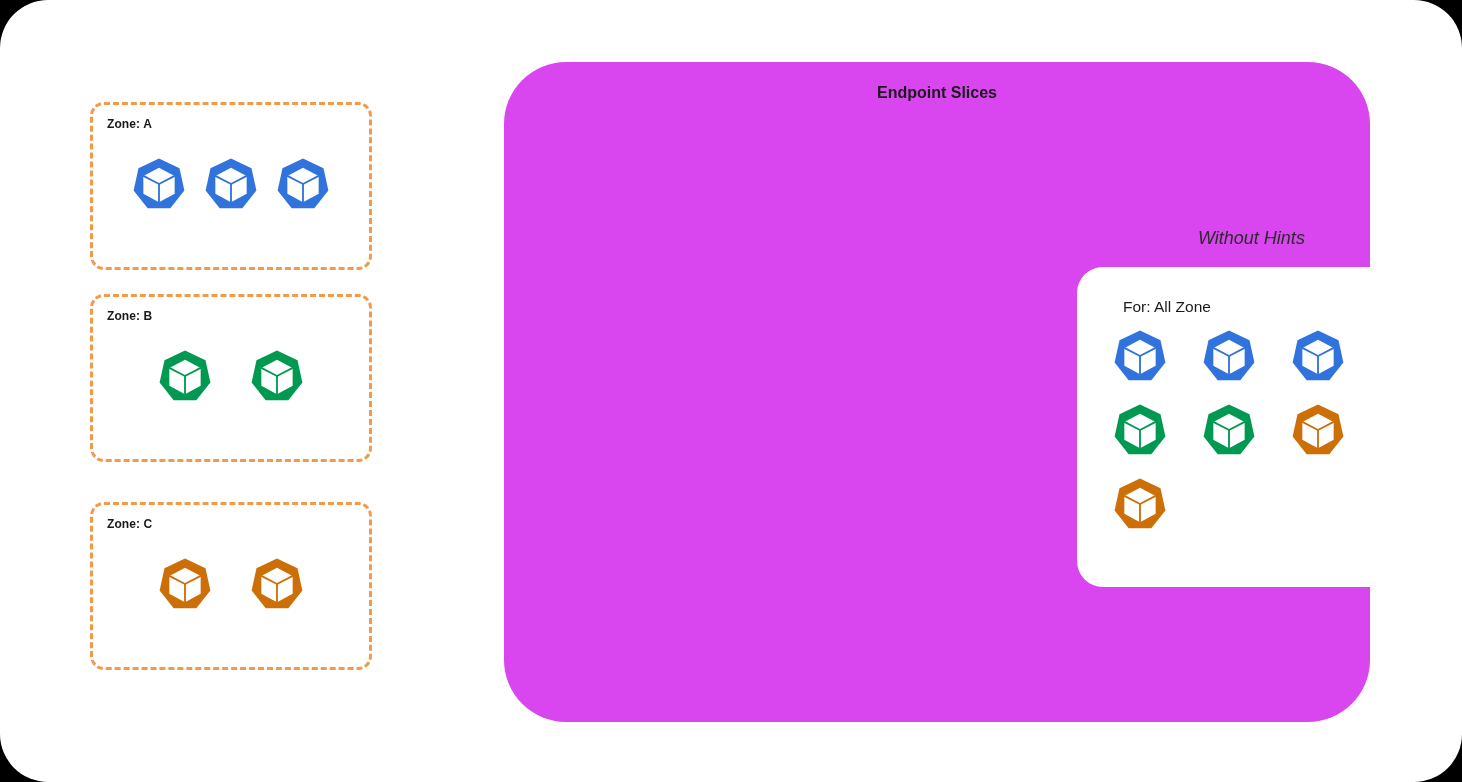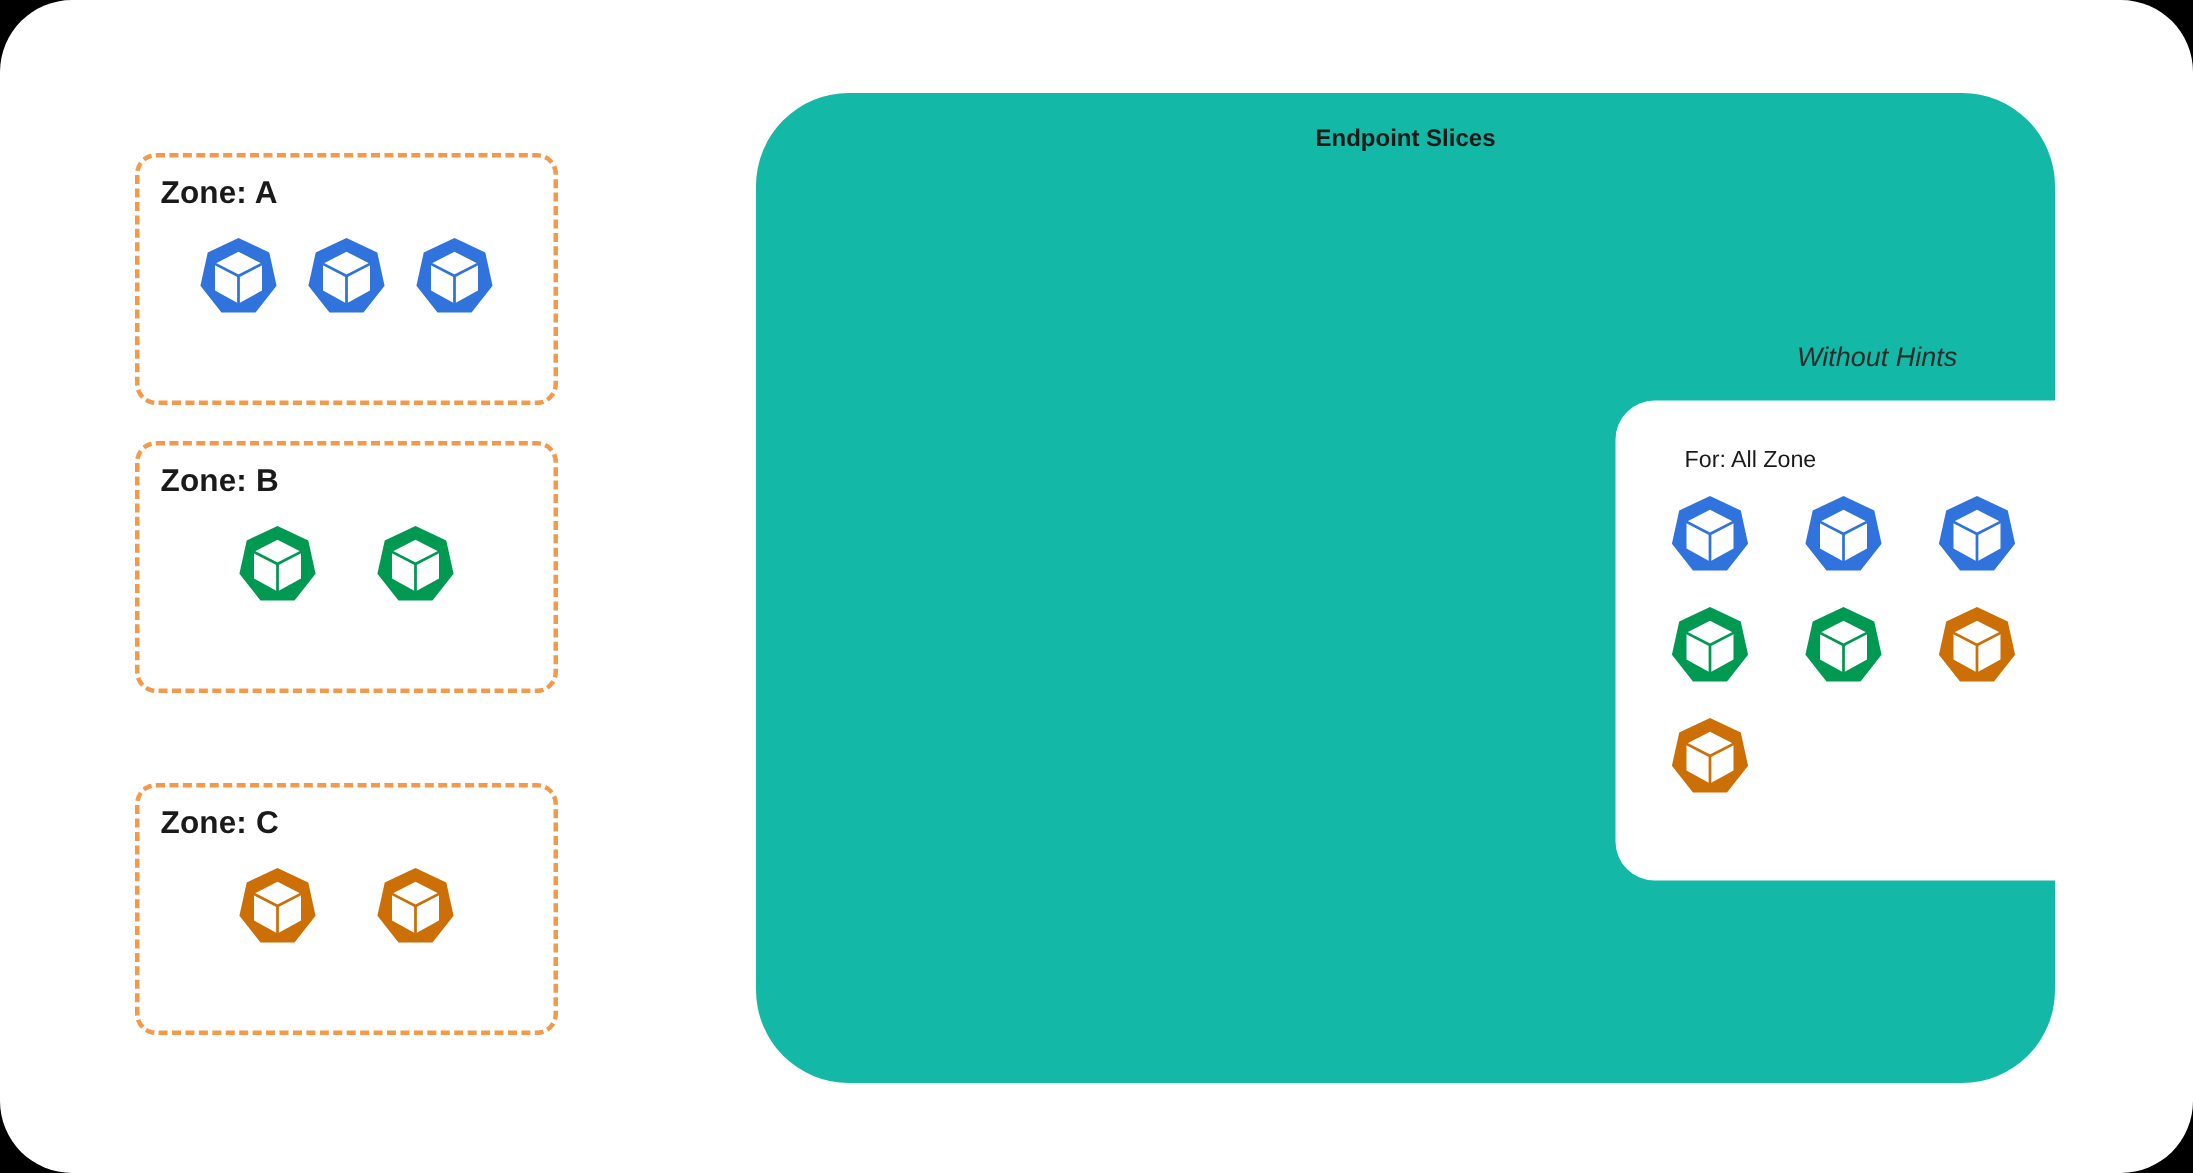--- a/index.html
+++ b/index.html
@@ -83,7 +83,7 @@
     top: 62px;
     width: 866px;
     height: 660px;
-    background: #14b8a6;
+    background: #d946ef;
     border-radius: 62px;
   }
 

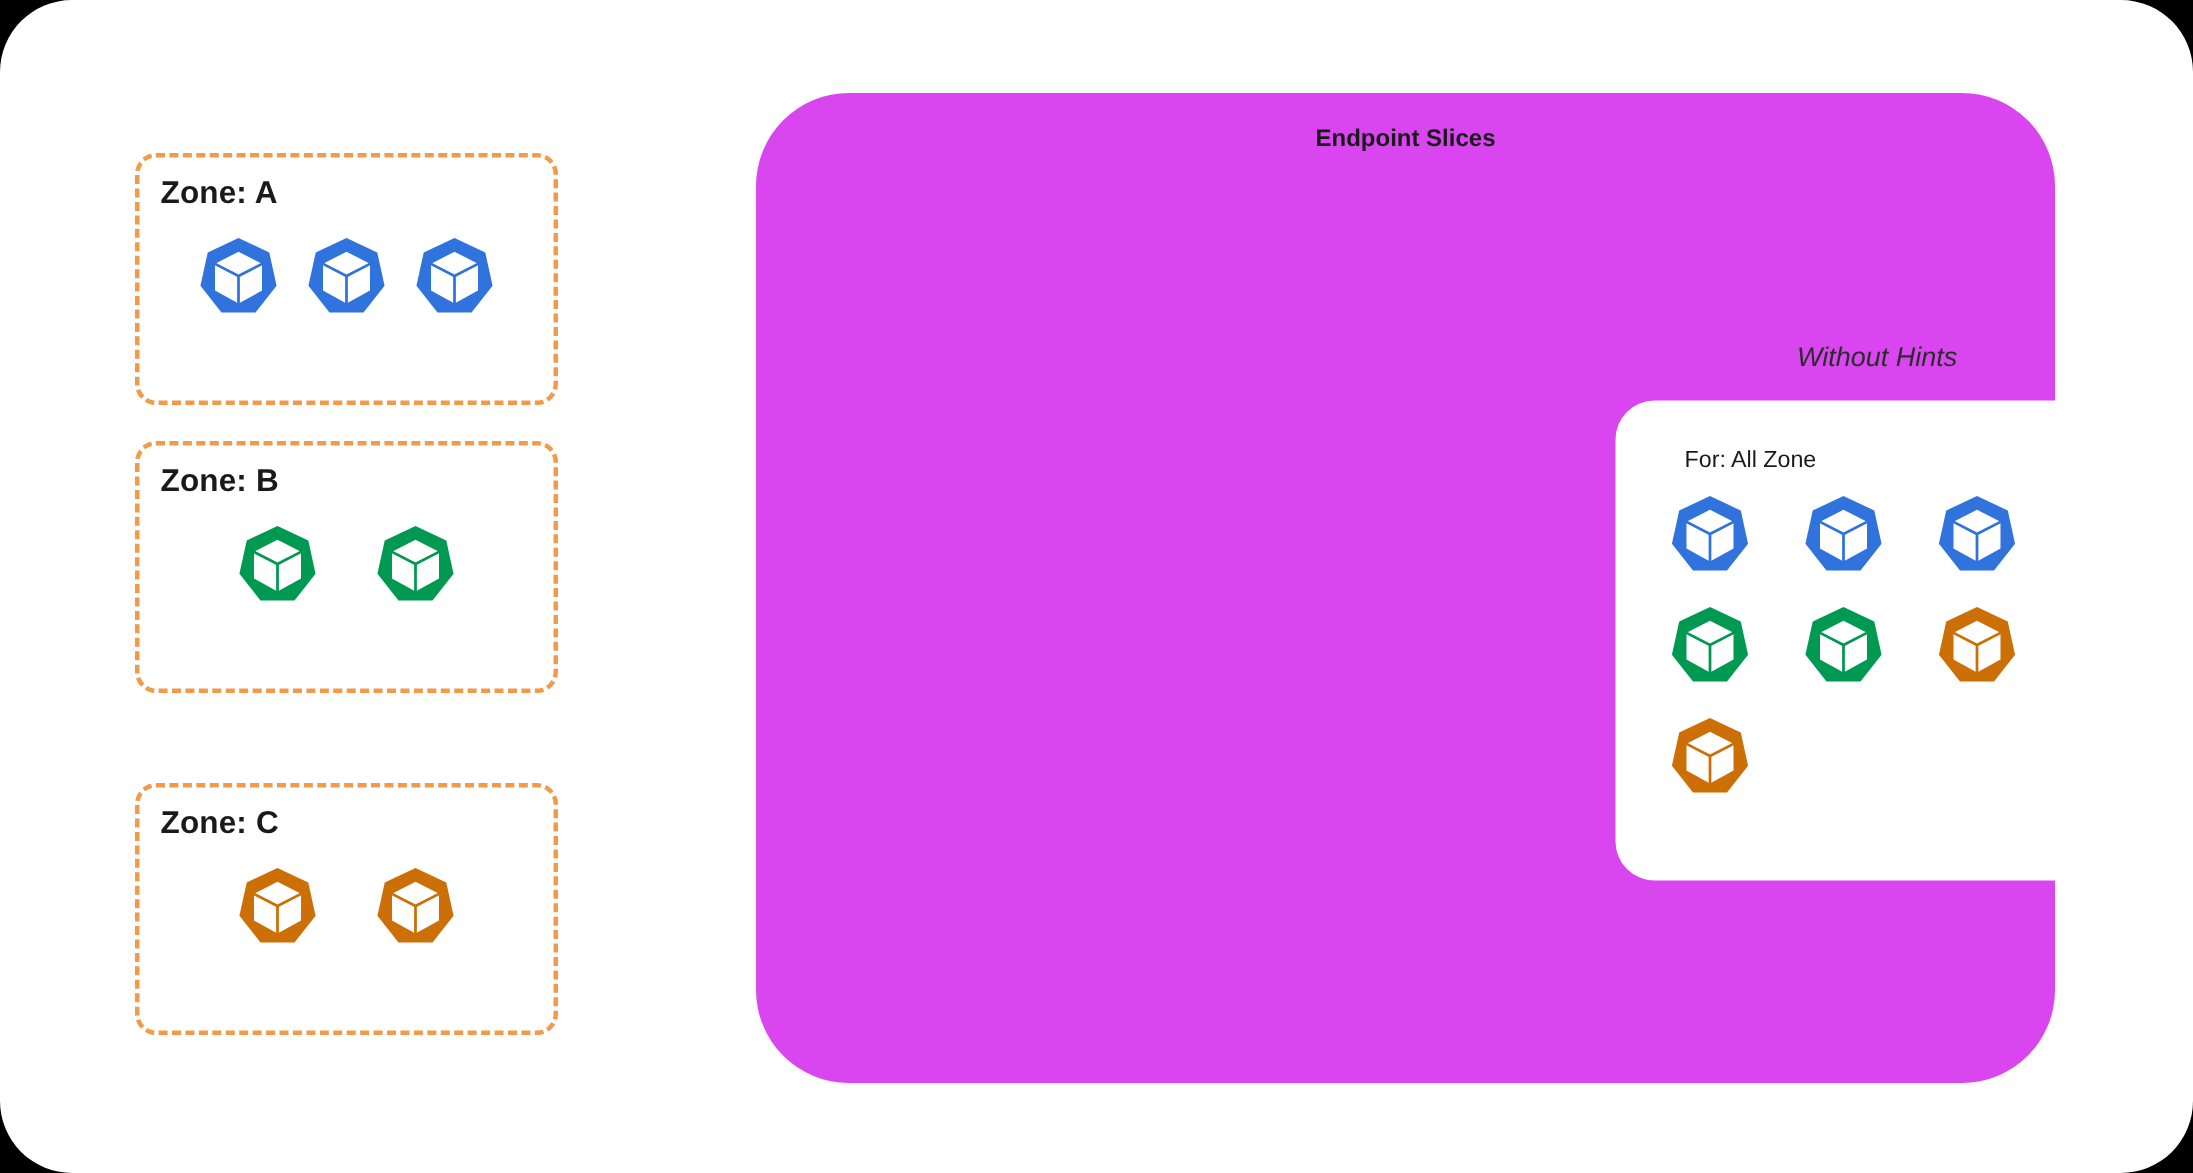--- a/index.html
+++ b/index.html
@@ -56,7 +56,7 @@
     position: absolute;
     left: 14px;
     top: 12px;
-    font-size: 21px;
+    font-size: 12px;
     font-weight: bold;
     color: #1a1a1a;
     letter-spacing: 0.1px;

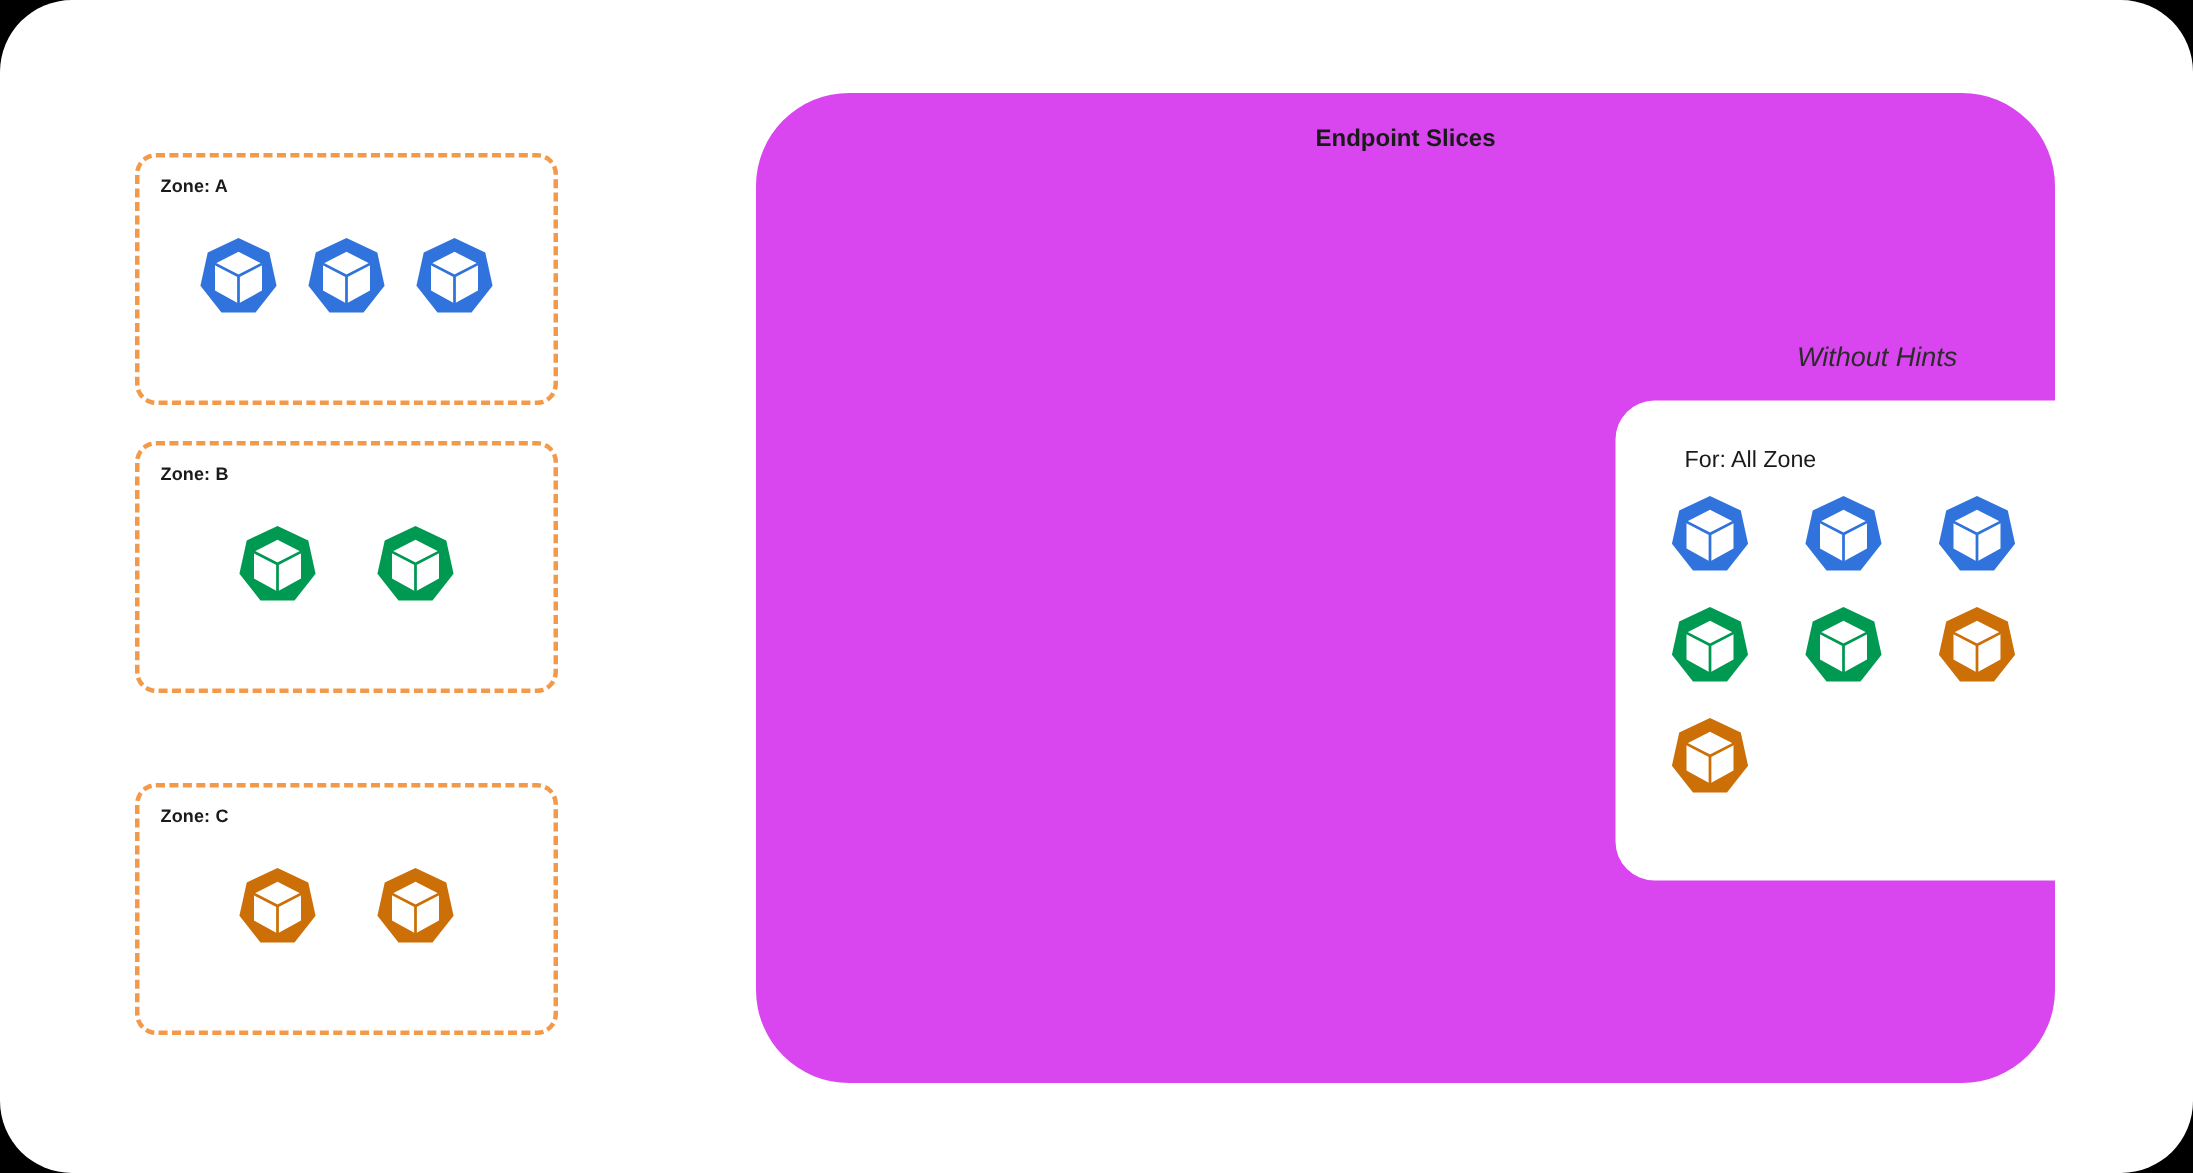--- a/index.html
+++ b/index.html
@@ -50,7 +50,7 @@
   }
   .zone-a { top: 0px;   height: 168px; }
   .zone-b { top: 192px; height: 168px; }
-  .zone-c { top: 420px; height: 168px; }
+  .zone-c { top: 400px; height: 168px; }
 
   .zone-label {
     position: absolute;

